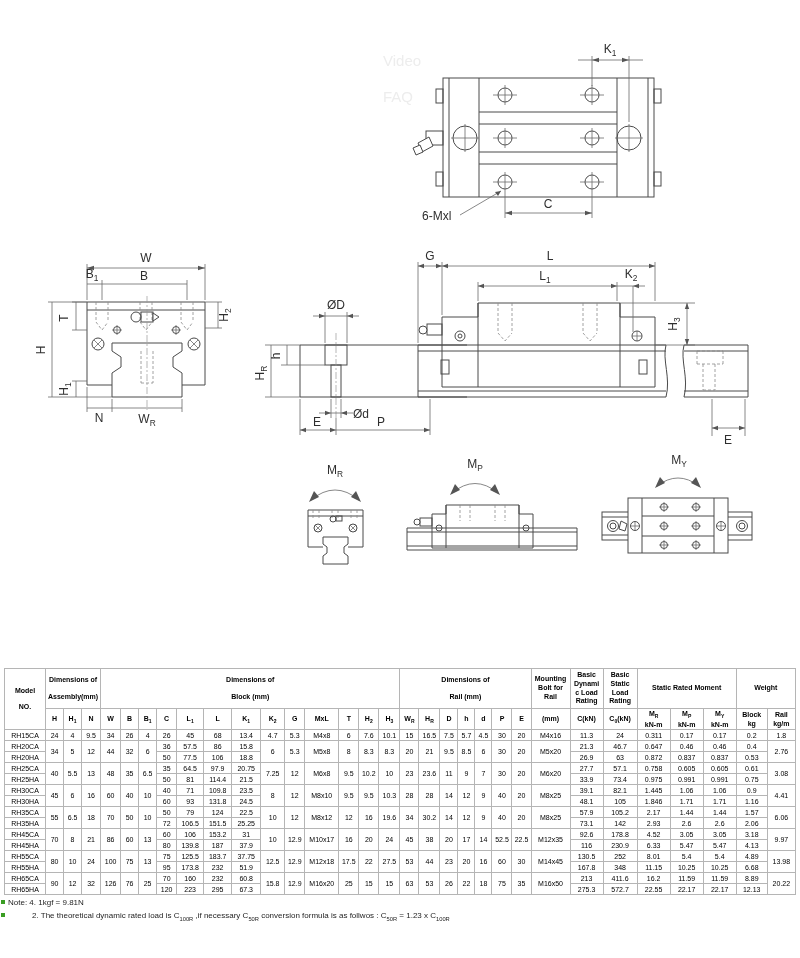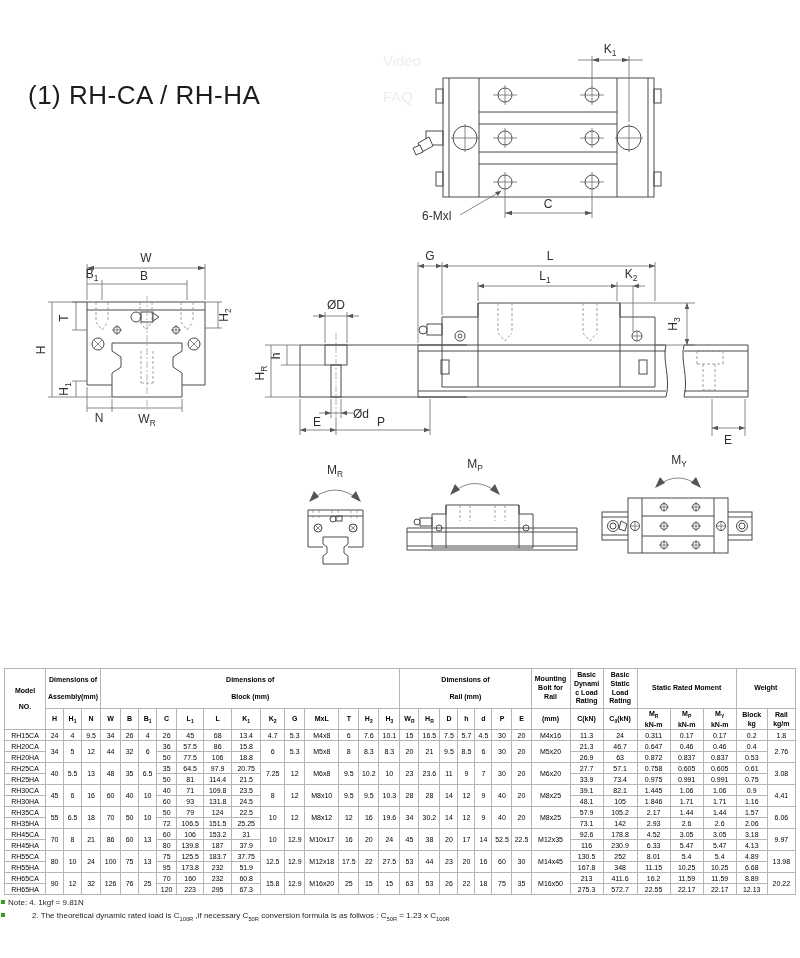--- a/index.html
+++ b/index.html
@@ -32,7 +32,6 @@
 
 <div class="page">
 
-  <div class="title">(1) RH-CA / RH-HA</div>
   <div class="ghost" style="left:383px;top:52px;">Video</div>
   <div class="ghost" style="left:383px;top:88px;">FAQ</div>
 

